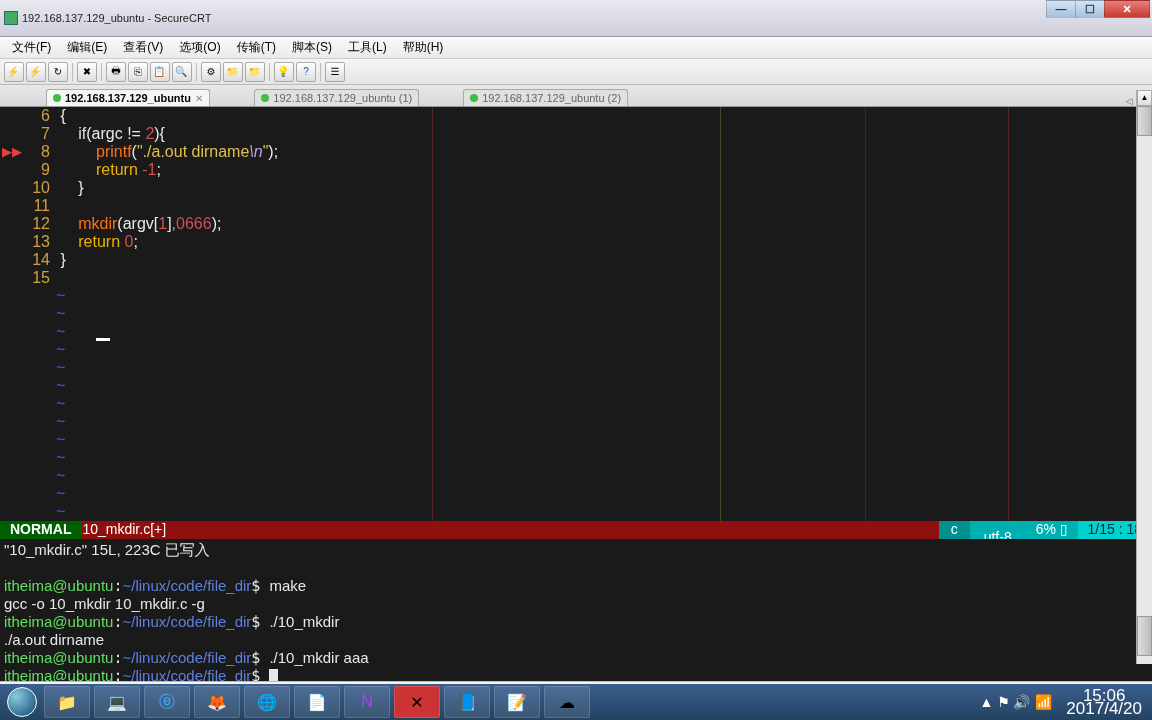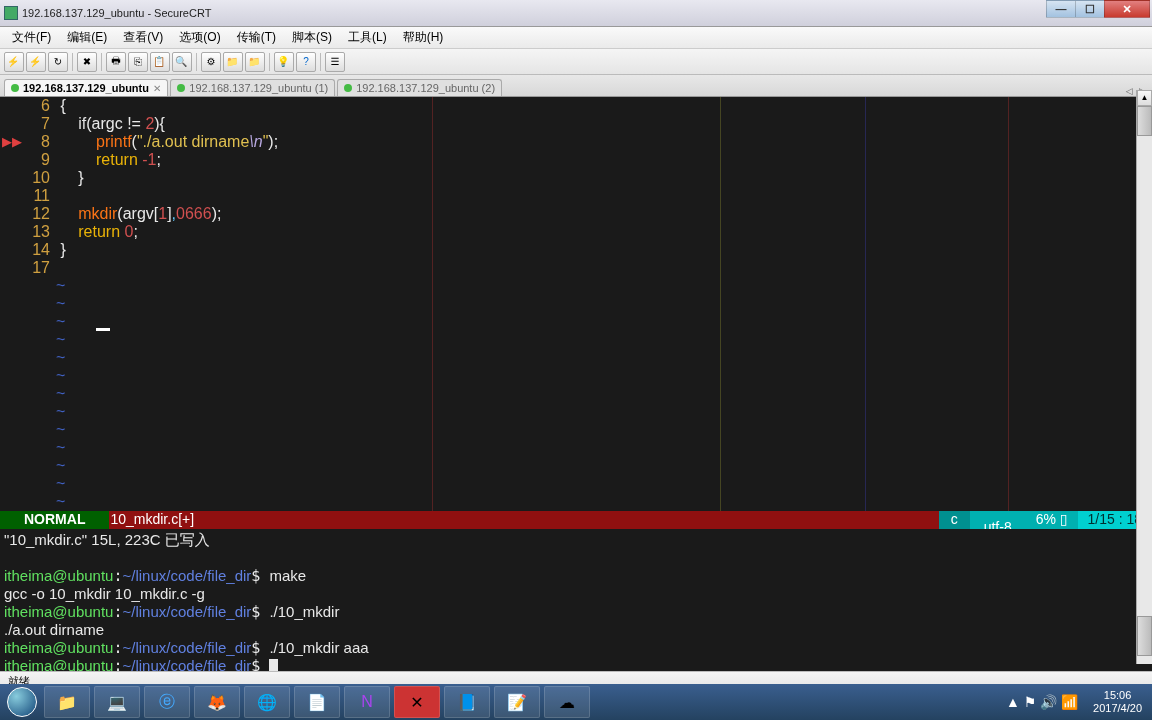--- a/index.html
+++ b/index.html
@@ -6,7 +6,7 @@
 body { width: 1152px; height: 720px; overflow: hidden; background: #000; position: relative; }
 
 
-.titlebar { height: 27px; background: linear-gradient(to bottom, #e8e8f0, #d0d0dc); display: flex; align-items: center; padding-left: 4px; font-size: 11px; color: #222; border-bottom: 1px solid #999; }
+.titlebar { height: 37px; background: linear-gradient(to bottom, #e8e8f0, #d0d0dc); display: flex; align-items: center; padding-left: 4px; font-size: 11px; color: #222; border-bottom: 1px solid #999; }
 .titlebar .icon { width: 14px; height: 14px; background: #4a6; margin-right: 4px; border: 1px solid #366; }
 .win-controls { position: absolute; right: 2px; top: 0; display: flex; }
 .win-btn { width: 30px; height: 18px; display: flex; align-items: center; justify-content: center; font-size: 11px; font-weight: bold; border: 1px solid rgba(0,0,0,0.2); margin-left: -1px; }

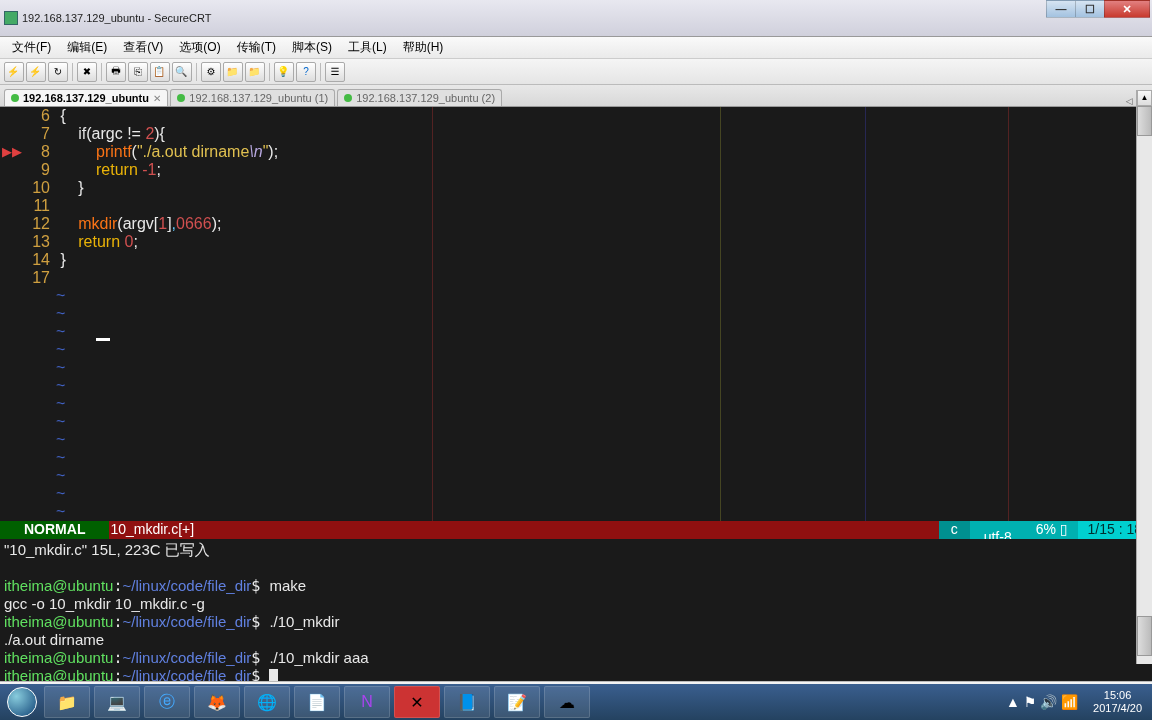--- a/index.html
+++ b/index.html
@@ -21,7 +21,7 @@
 .tool-sep { width: 1px; height: 18px; background: #bbb; margin: 0 2px; }
 
 .tabbar { height: 22px; background: linear-gradient(to bottom, #e8e8e8, #d8d8d8); display: flex; align-items: flex-end; padding: 0 4px; font-size: 11px; border-bottom: 1px solid #999; }
-.tab { background: #f6f6f6; border: 1px solid #aaa; border-bottom: none; border-radius: 3px 3px 0 0; padding: 2px 6px; margin-right: 2px; display: flex; align-items: center; gap: 4px; }
+.tab { background: #f6f6f6; border: 1px solid #aaa; border-bottom: none; border-radius: 3px 3px 0 0; padding: 2px 6px; margin-right: 2px; display: flex; align-items: center; gap: 4px; margin-left: 42px; }
 .tab.inactive { background: #e0e0e0; color: #666; }
 .tab .dot { width: 8px; height: 8px; background: #4b4; border-radius: 50%; }
 .tab .x { color: #888; font-size: 10px; }

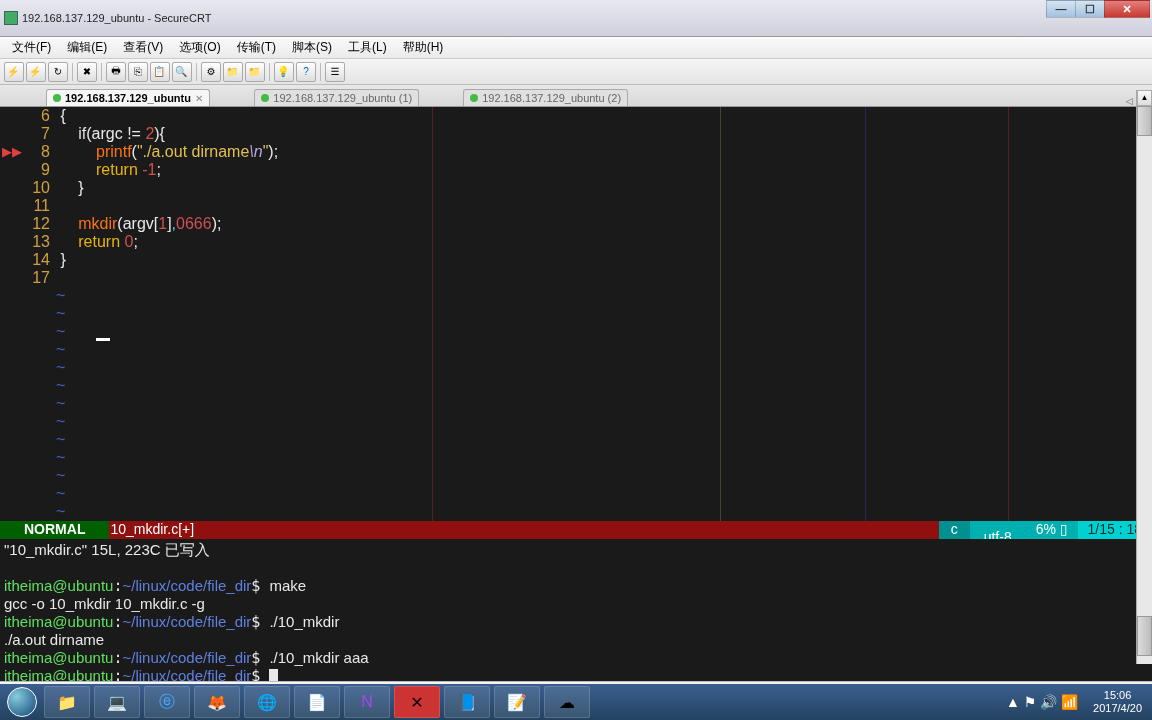--- a/index.html
+++ b/index.html
@@ -155,7 +155,7 @@
 <div>12</div>
 <div>13</div>
 <div>14</div>
-<div>17</div>
+<div>15</div>
     </div>
     <div class="code"> <span>{</span>
      <span class="kw-cond">if</span><span>(argc != </span><span class="num">2</span><span>){</span>

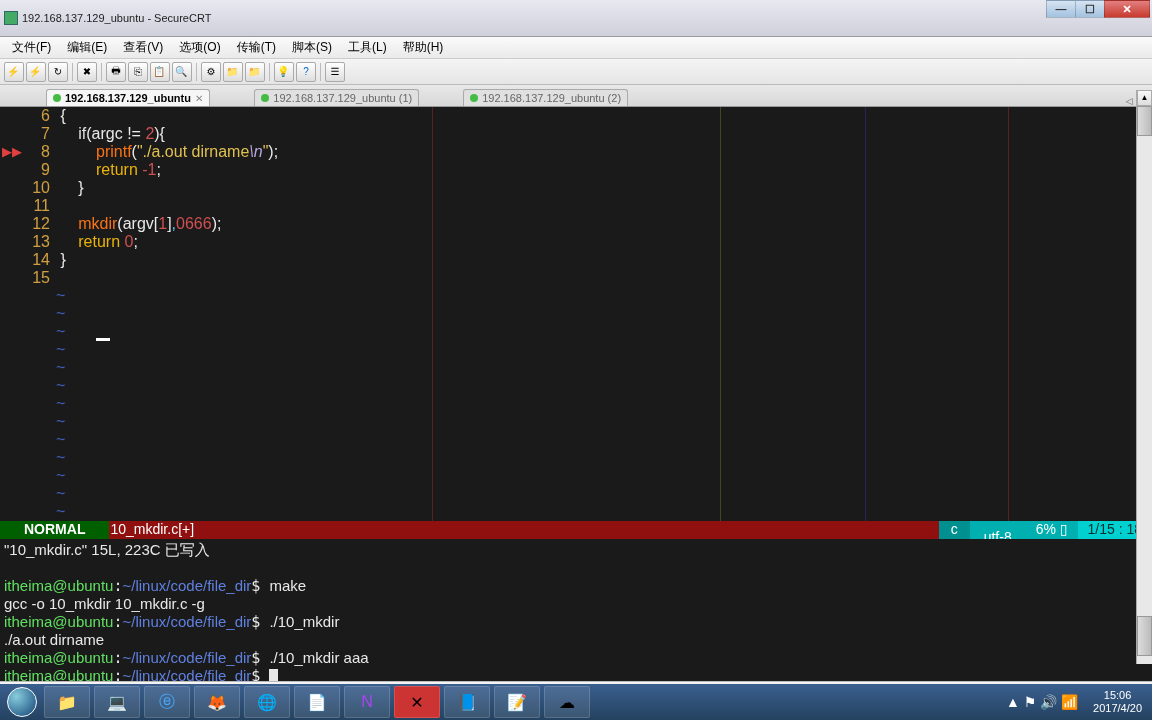--- a/index.html
+++ b/index.html
@@ -46,7 +46,7 @@
 .vline.b { background: rgba(80,80,255,0.25); }
 
 .statusline { height: 18px; background: #1a1a1a; display: flex; font-size: 14px; font-family: monospace; color: #fff; }
-.sl-mode { background: #006000; padding: 0 24px; font-weight: bold; }
+.sl-mode { background: #006000; padding: 0 10px; font-weight: bold; }
 .sl-file { background: #901010; padding: 0 1px; flex: 0 0 auto; }
 .sl-mid { background: #901010; flex: 1; }
 .sl-enc { background: #009090; padding: 0 12px; }

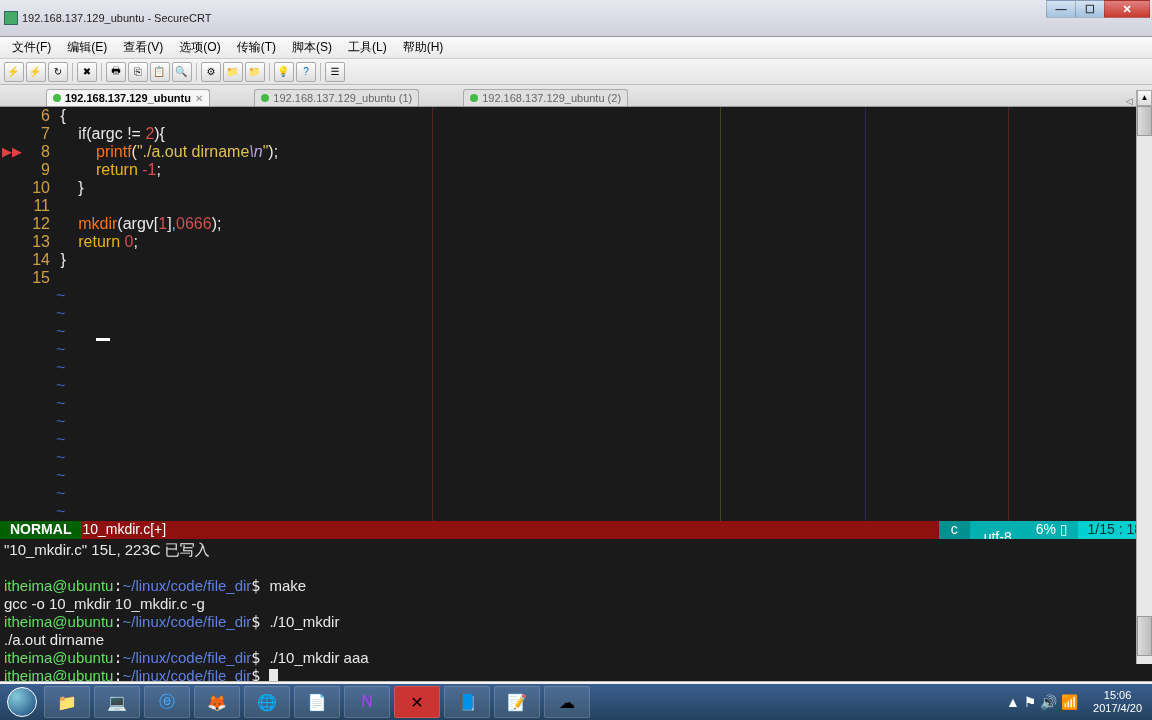--- a/index.html
+++ b/index.html
@@ -73,7 +73,7 @@
 .tb-item { width: 46px; height: 32px; background: rgba(255,255,255,0.1); border: 1px solid rgba(255,255,255,0.15); margin: 0 2px; border-radius: 2px; display: flex; align-items: center; justify-content: center; font-size: 16px; }
 .tb-right { margin-left: auto; display: flex; align-items: center; color: #fff; }
 .tb-tray { font-size: 14px; padding: 0 6px; }
-.tb-clock { font-size: 11px; text-align: center; line-height: 13px; padding: 0 8px; }
+.tb-clock { font-size: 17px; text-align: center; line-height: 13px; padding: 0 8px; }
 </style>
 </head>
 <body>

